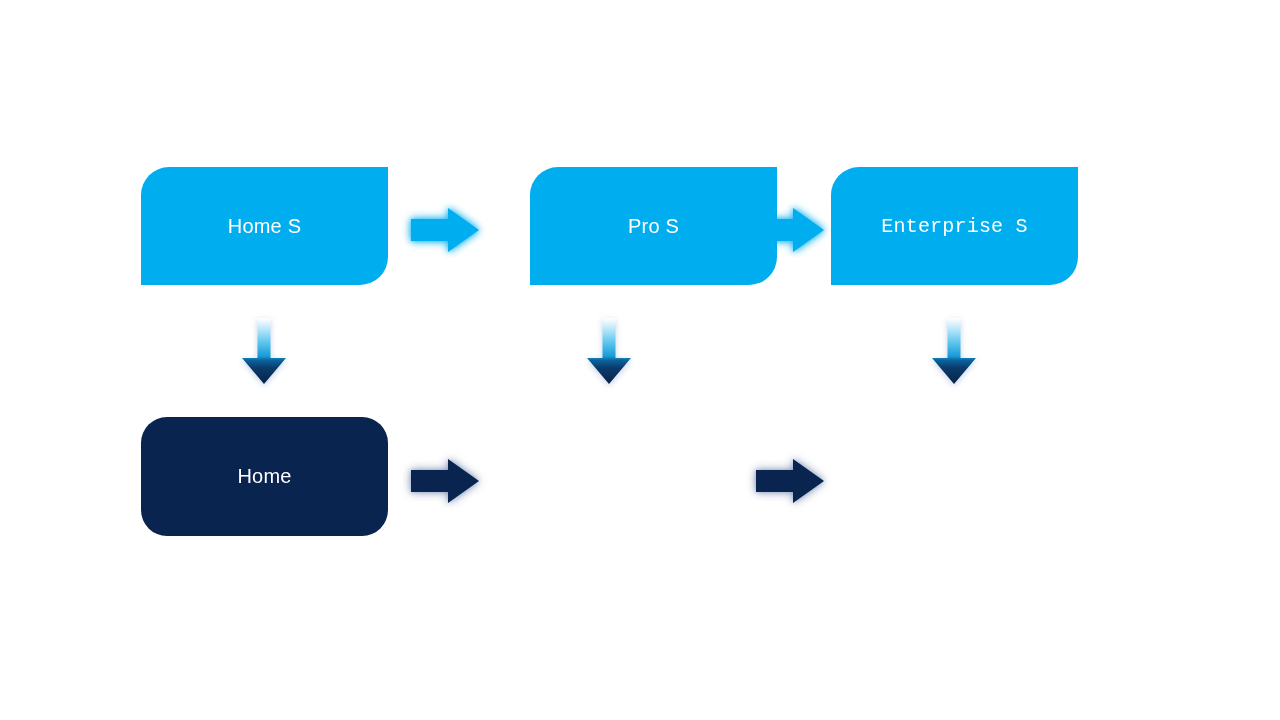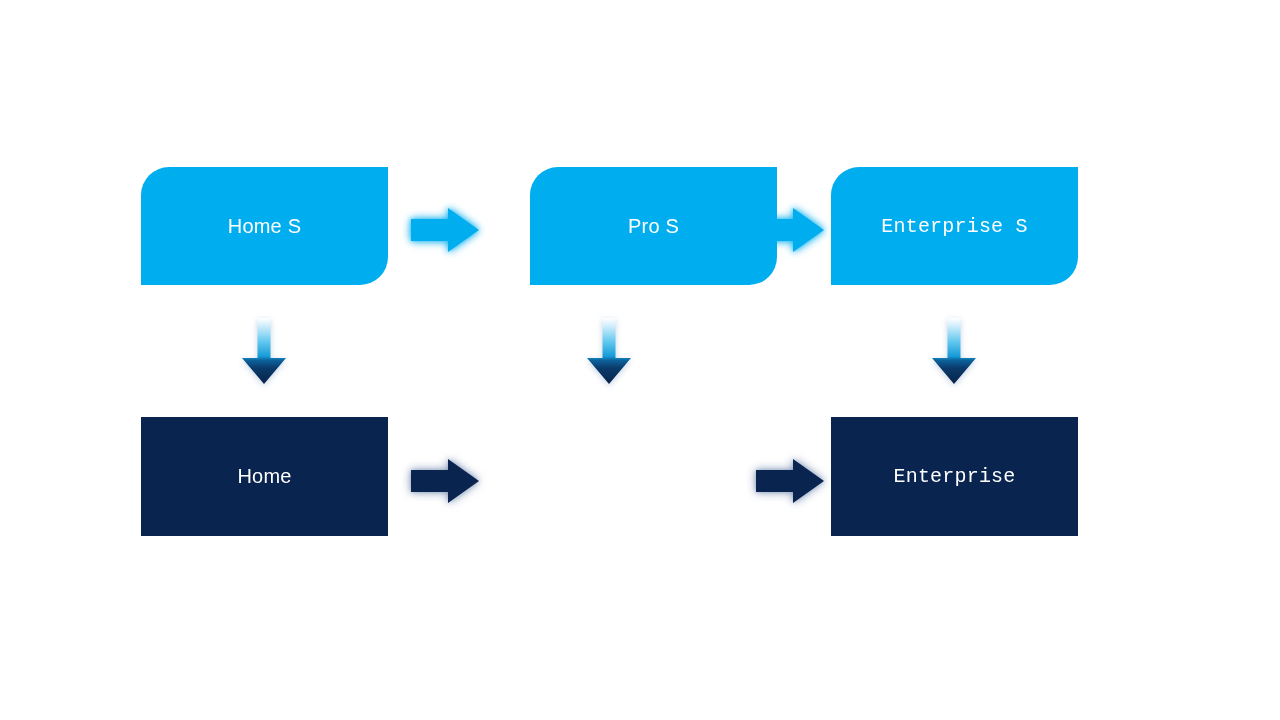--- a/index.html
+++ b/index.html
@@ -26,6 +26,7 @@
   .box-bottom {
     top: 417px; height: 119px;
     background: var(--bottom-box-fill, #0A2450);
+    border-radius: 26px;
   }
   .c1 { left: 141px; } .c2 { left: 486px; margin-left: 44px; } .c3 { left: 831px; font-family: Liberation Mono, monospace; }
 

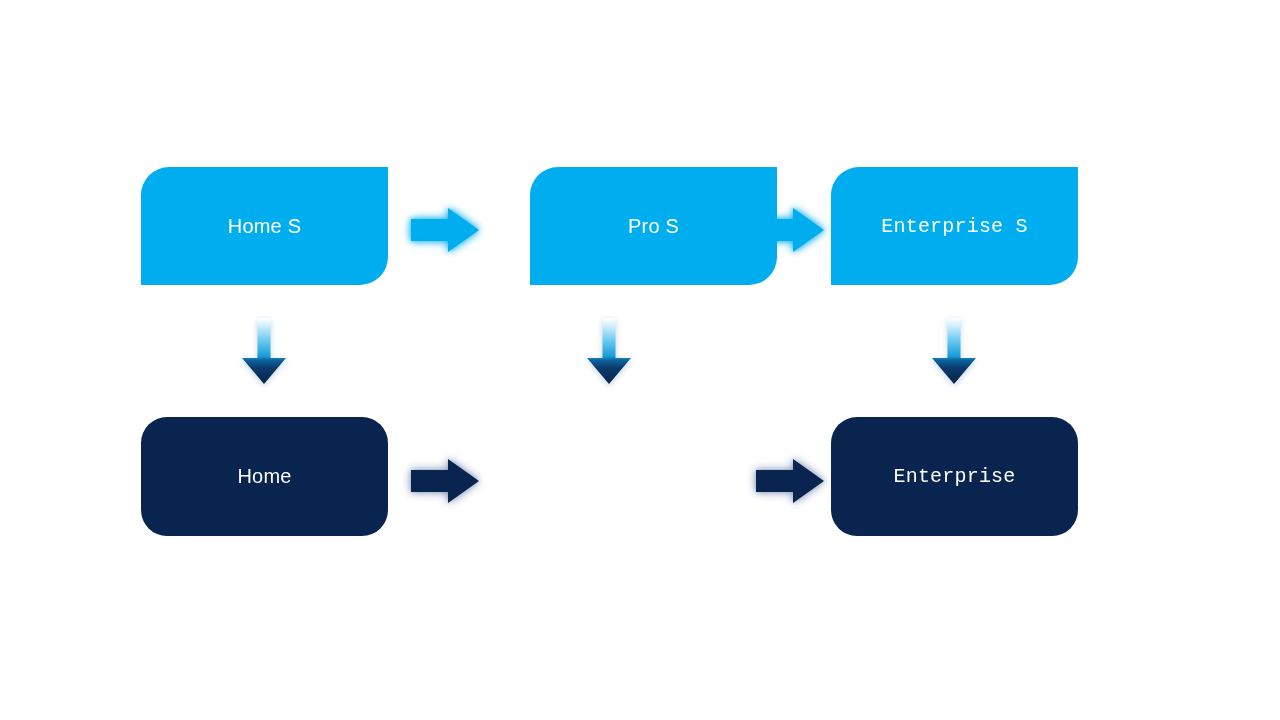--- a/index.html
+++ b/index.html
@@ -79,9 +79,6 @@
   <div class="box box-bottom c1">
     <span>Home</span>
   </div>
-  <div class="box box-bottom c3">
-    <span>Enterprise</span>
-  </div>
 
   <div class="h-arrow h-top h-g1">
     <svg viewBox="0 0 68 44">

